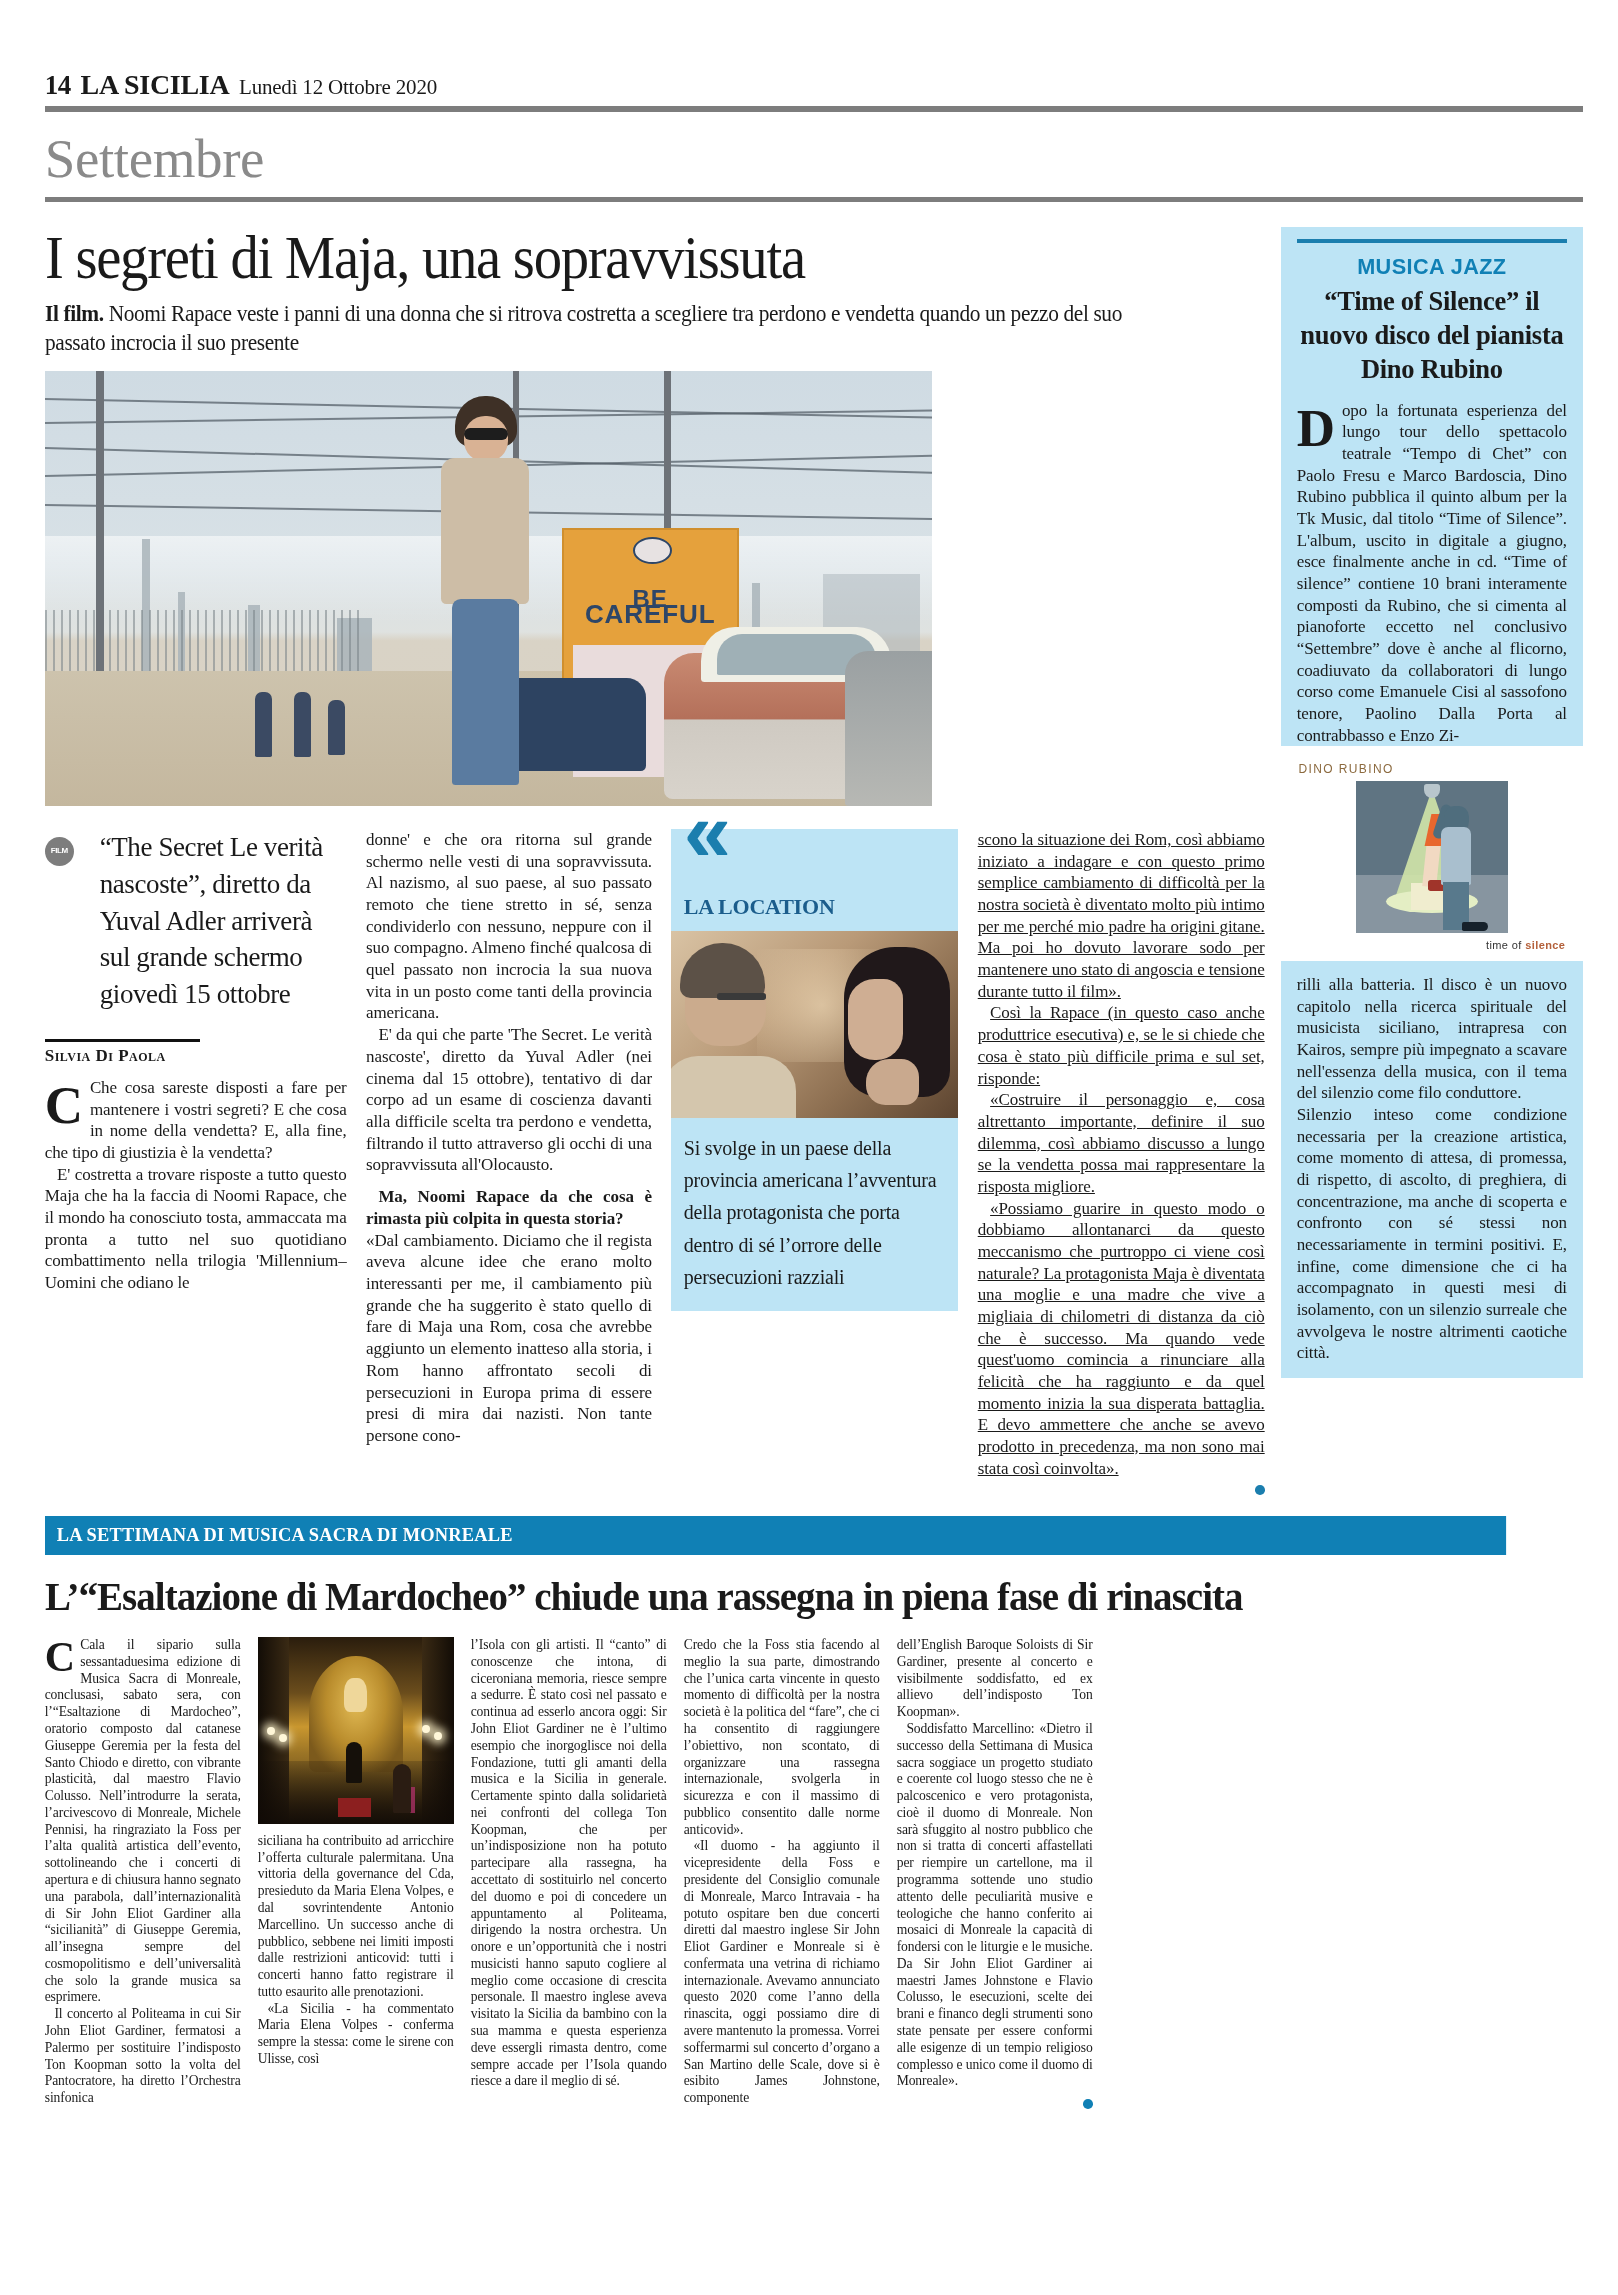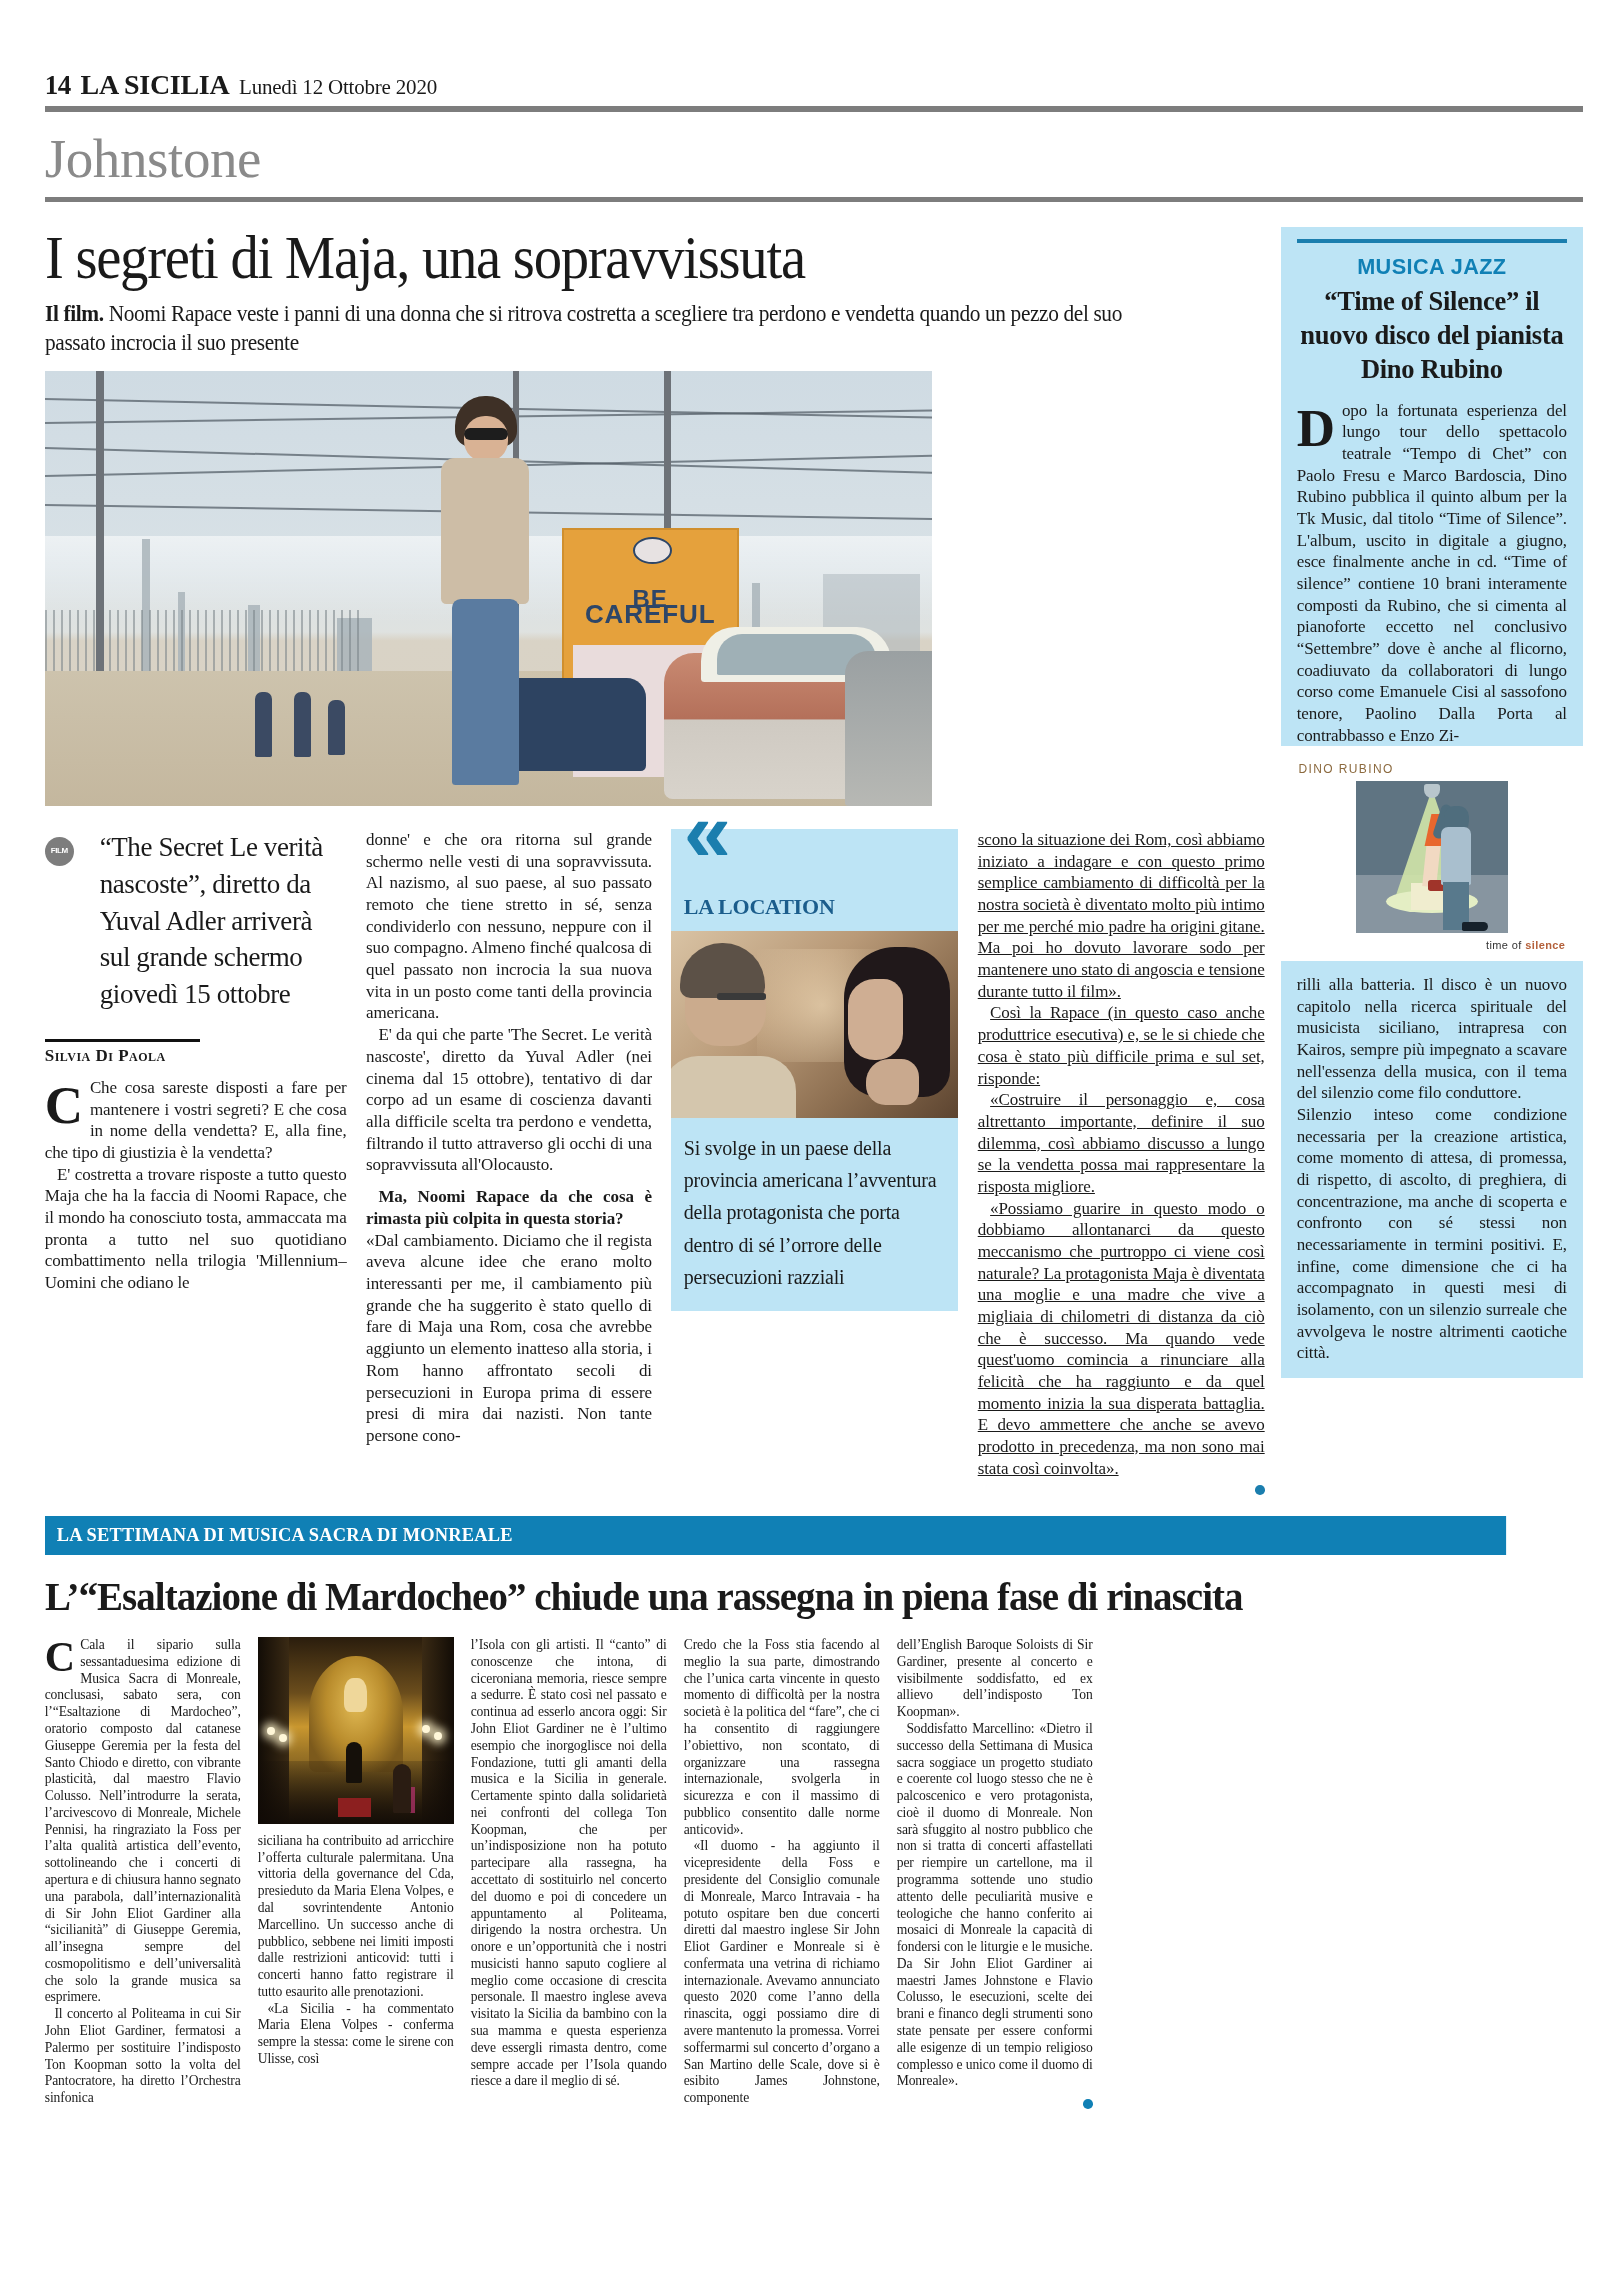--- a/index.html
+++ b/index.html
@@ -232,7 +232,7 @@
   </div>
   <div class="rule-thick"></div>
 
-  <div class="section-title">Johnstone</div>
+  <div class="section-title">Settembre</div>
   <div class="rule-thin"></div>
 
   <div class="main-zone">

